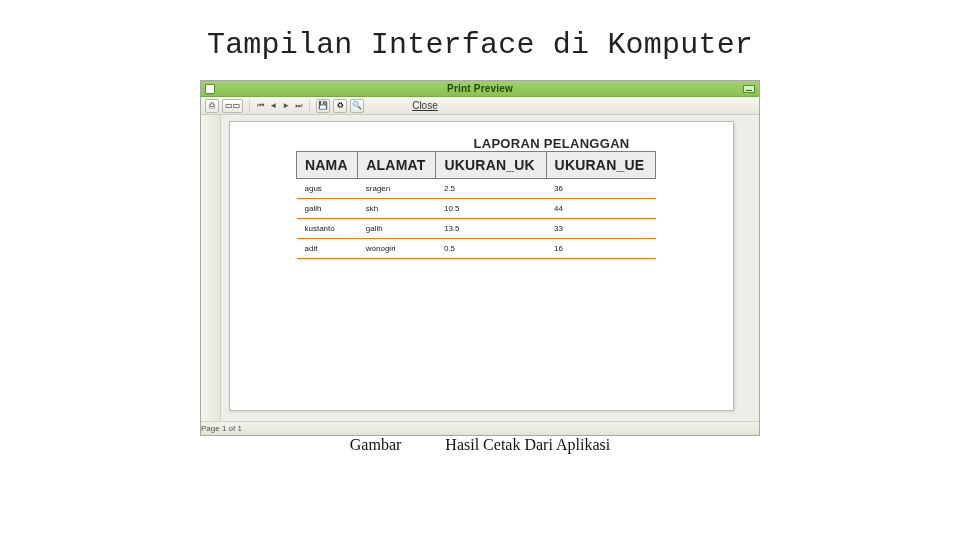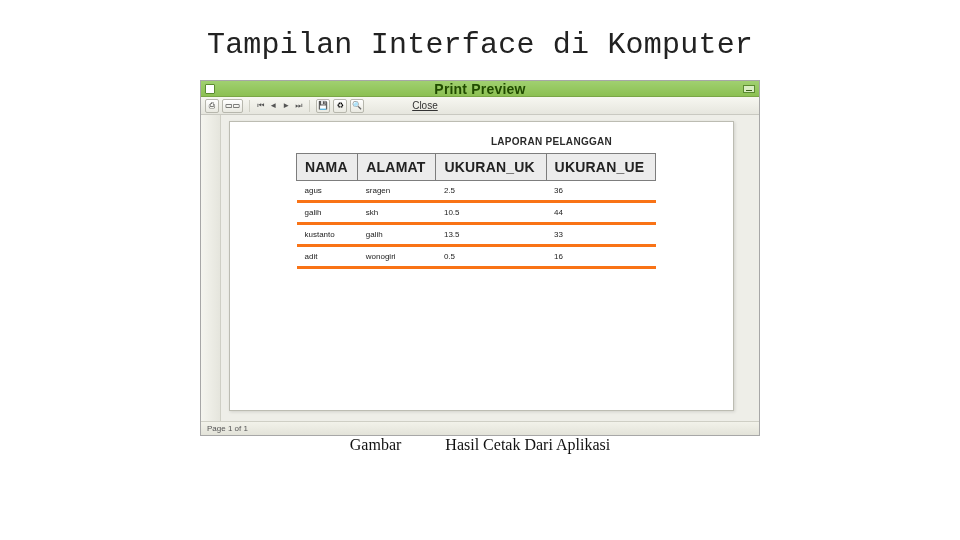--- a/index.html
+++ b/index.html
@@ -48,7 +48,7 @@
     position: absolute;
     left: 0; right: 0;
     text-align: center;
-    font-size: 14px;
+    font-size: 10px;
     color: #214b00;
     font-weight: 700;
     letter-spacing: .2px;

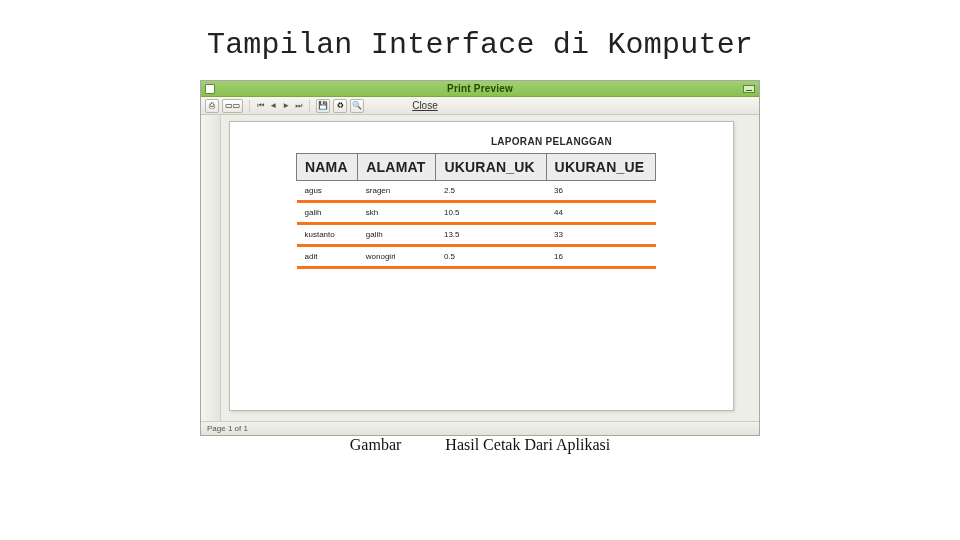--- a/index.html
+++ b/index.html
@@ -115,10 +115,9 @@
   }
   .rpt-title {
     text-align:center;
-    font-size:10px;
+    font-size:13px;
     font-weight:700;
     color:#2a2a2a;
-    margin-bottom:6px;
     margin-left: 140px;
     letter-spacing:.3px;
   }

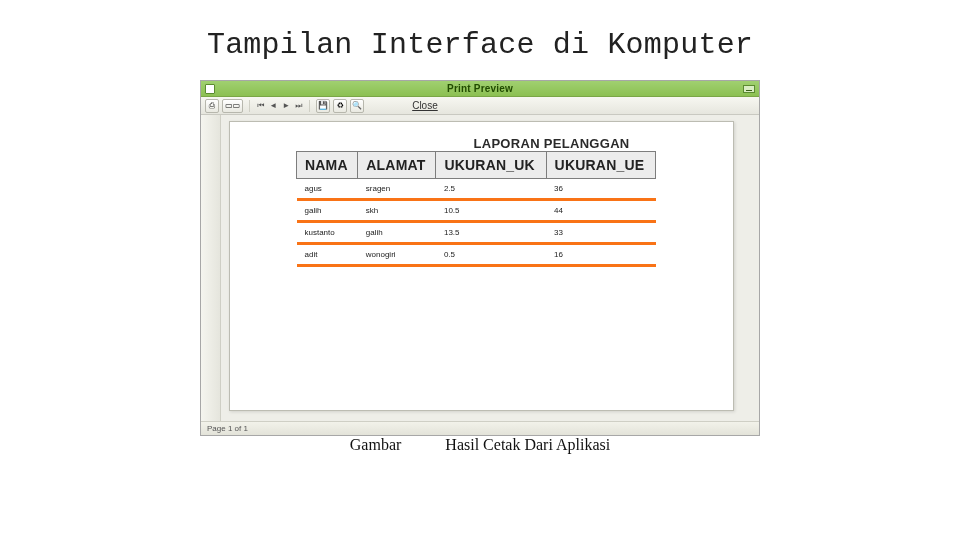--- a/index.html
+++ b/index.html
@@ -141,7 +141,7 @@
     font-size:8px;
     color:#222;
     padding:5px 8px;
-    border-bottom:3px solid #f97316;
+    border-bottom:1px solid #f97316;
   }
   .statusbar {
     height: 14px;

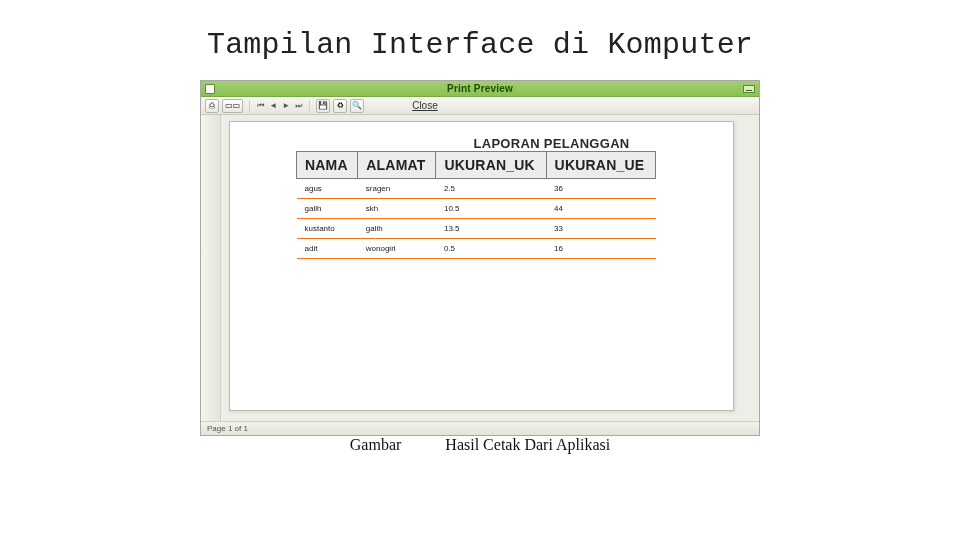--- a/index.html
+++ b/index.html
@@ -149,7 +149,6 @@
     border-top:1px solid #cfcfc5;
     font-size:8px;
     color:#555;
-    padding-left:6px;
     display:flex;
     align-items:center;
   }

